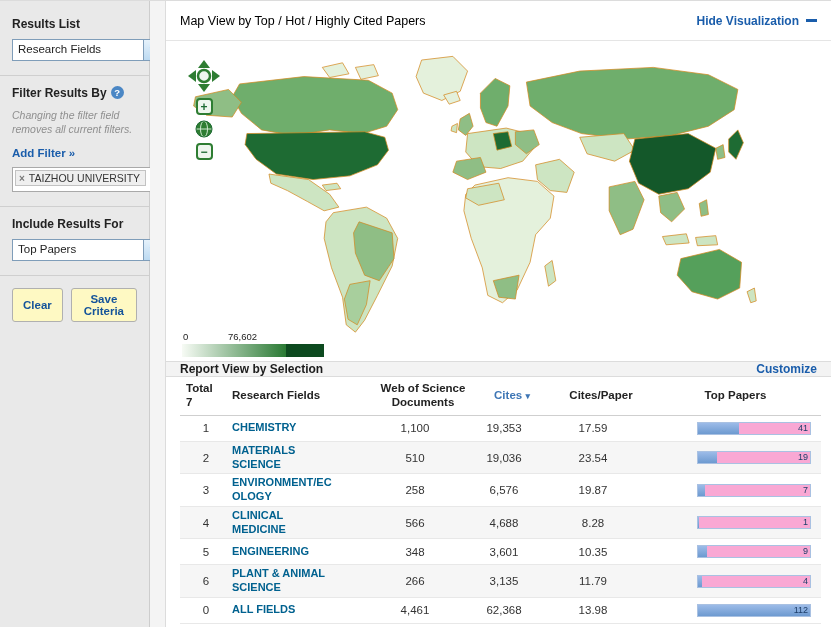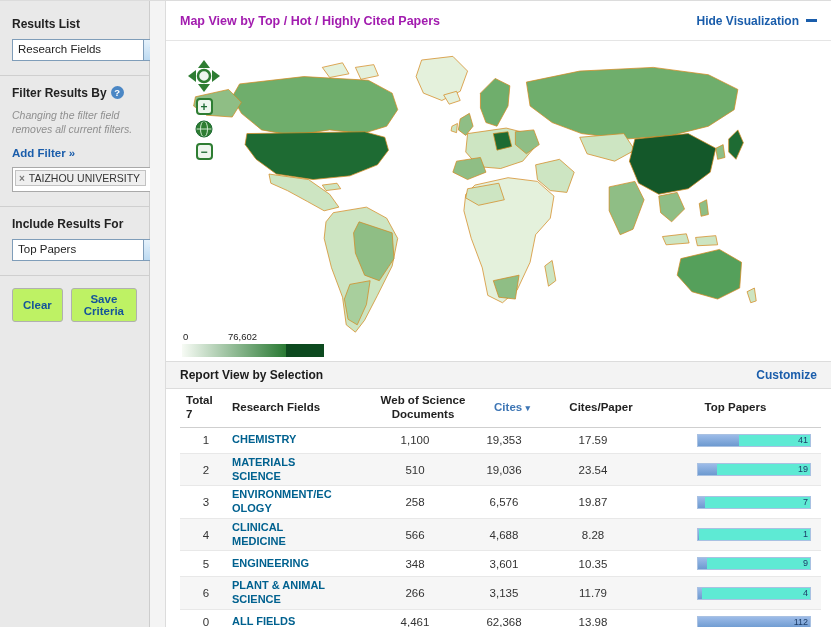--- a/index.html
+++ b/index.html
@@ -28,7 +28,7 @@
   
   .main { flex:1; display:flex; flex-direction:column; background:#fff; min-width:0; }
   .map-header { height:40px; display:flex; align-items:center; padding:0 14px; border-bottom:1px solid #e5e5e5; flex-shrink:0; }
-  .map-title { font-weight:bold; font-size:12.5px; color:#a21caf; }
+  .map-title { font-weight:normal; font-size:12.5px; color:#000000; }
   .spacer { flex:1; }
   .hide-link { color:#1a5dab; font-weight:bold; font-size:12px; display:flex; align-items:center; gap:7px; text-decoration:none; cursor:pointer; }
   .minus-bar { width:11px; height:3px; background:#1a5dab; display:inline-block; }

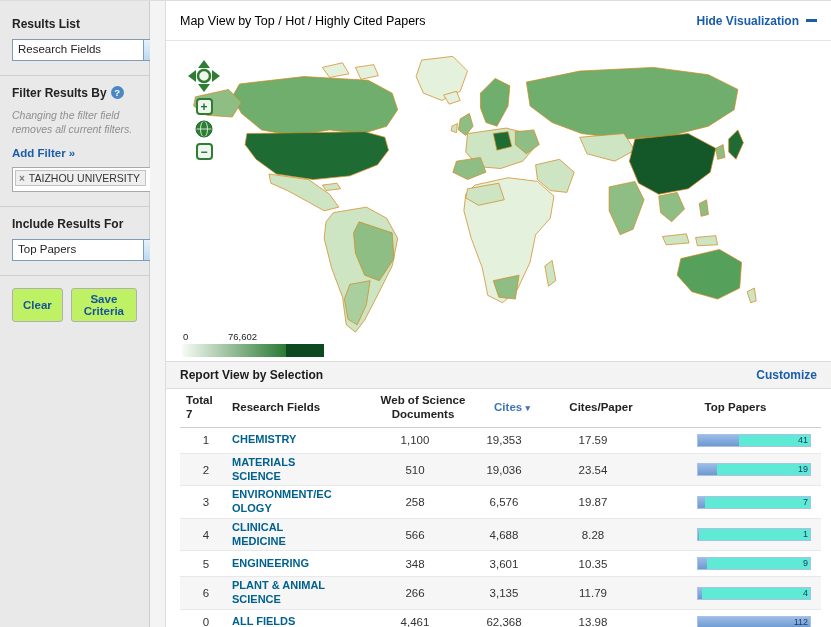--- a/index.html
+++ b/index.html
@@ -21,7 +21,7 @@
   .tag { display:inline-flex; align-items:center; background:#efefef; border:1px solid #c2c2c2; font-size:10.5px; padding:1px 5px 1px 3px; color:#333; white-space:nowrap; }
   .tag-x { color:#777; margin-right:4px; font-size:10px; font-weight:bold; cursor:pointer; }
   .btn-row { display:flex; gap:8px; margin-top:12px; }
-  .btn { background:#bef264; border:1px solid #b0b0b0; border-radius:3px; color:#15549a; font-weight:bold; font-size:11.5px; padding:4px 10px; font-family:inherit; cursor:pointer; }
+  .btn { background:#fef9c3; border:1px solid #b0b0b0; border-radius:3px; color:#15549a; font-weight:bold; font-size:11.5px; padding:4px 10px; font-family:inherit; cursor:pointer; }
 
   .scroll-strip { width:16px; background:#f4f4f4; border-right:1px solid #dcdcdc; flex-shrink:0; }
 

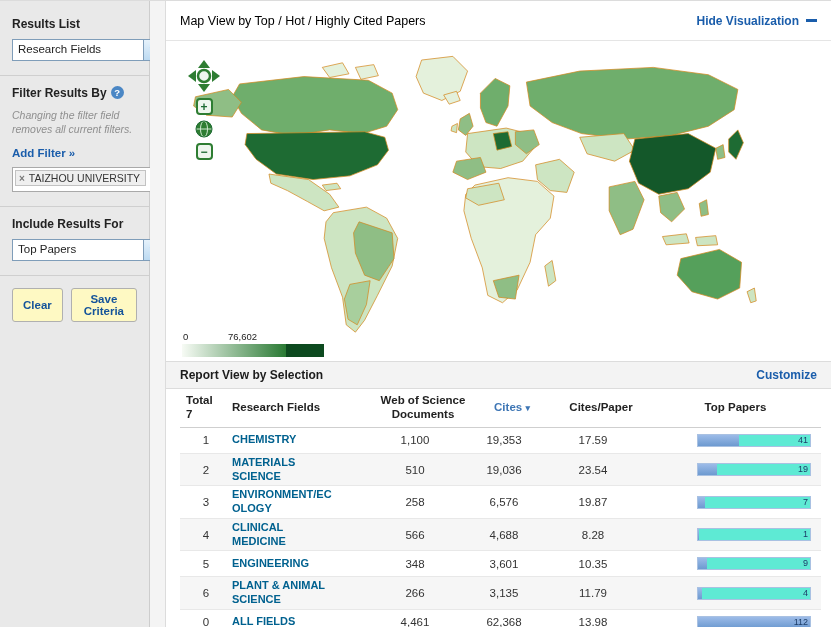--- a/index.html
+++ b/index.html
@@ -46,7 +46,7 @@
   .legend-grad { width:104px; height:100%; background:linear-gradient(to right,#f7fbf5,#2a7a34); }
   .legend-solid { width:38px; height:100%; background:#0d4a1f; }
 
-  .report-bar { height:28px; background:#f3f3f3; border-top:1px solid #dcdcdc; border-bottom:1px solid #dcdcdc; display:flex; align-items:center; padding:0 14px; flex-shrink:0; }
+  .report-bar { height:16px; background:#f3f3f3; border-top:1px solid #dcdcdc; border-bottom:1px solid #dcdcdc; display:flex; align-items:center; padding:0 14px; flex-shrink:0; }
   .report-title { font-weight:bold; font-size:12px; color:#1c1c1c; }
   .customize-link { color:#1a5dab; font-weight:bold; font-size:12px; text-decoration:none; cursor:pointer; }
 

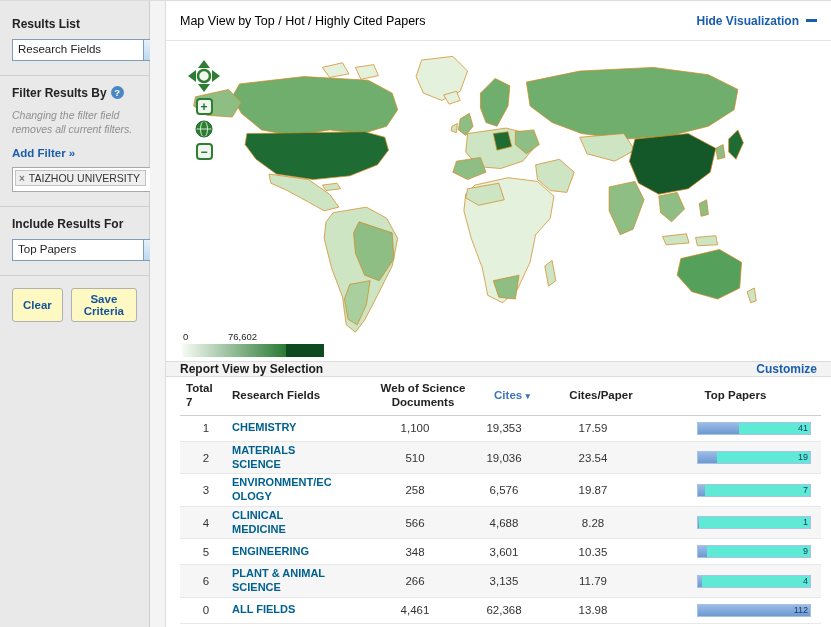--- a/index.html
+++ b/index.html
@@ -63,7 +63,7 @@
   .td-rank { text-align:center; color:#333; }
   .td-field { color:#00618f; font-weight:bold; font-size:11px; line-height:1.25; padding-right:38px; overflow-wrap:anywhere; cursor:pointer; }
   .td-num { text-align:center; padding-right:16px; color:#333; }
-  .bar-wrap { width:114px; height:13px; position:relative; background:#5eead4; border:1px solid #a9c1e2; margin-left:auto; margin-right:10px; }
+  .bar-wrap { width:114px; height:13px; position:relative; background:#f9a8d4; border:1px solid #a9c1e2; margin-left:auto; margin-right:10px; }
   .bar-fill { position:absolute; left:0; top:0; bottom:0; background:linear-gradient(#9cbbe8,#6d9ad0); }
   .bar-value { position:absolute; right:2px; top:0; font-size:9px; line-height:11px; color:#1c3d68; }
 </style>

